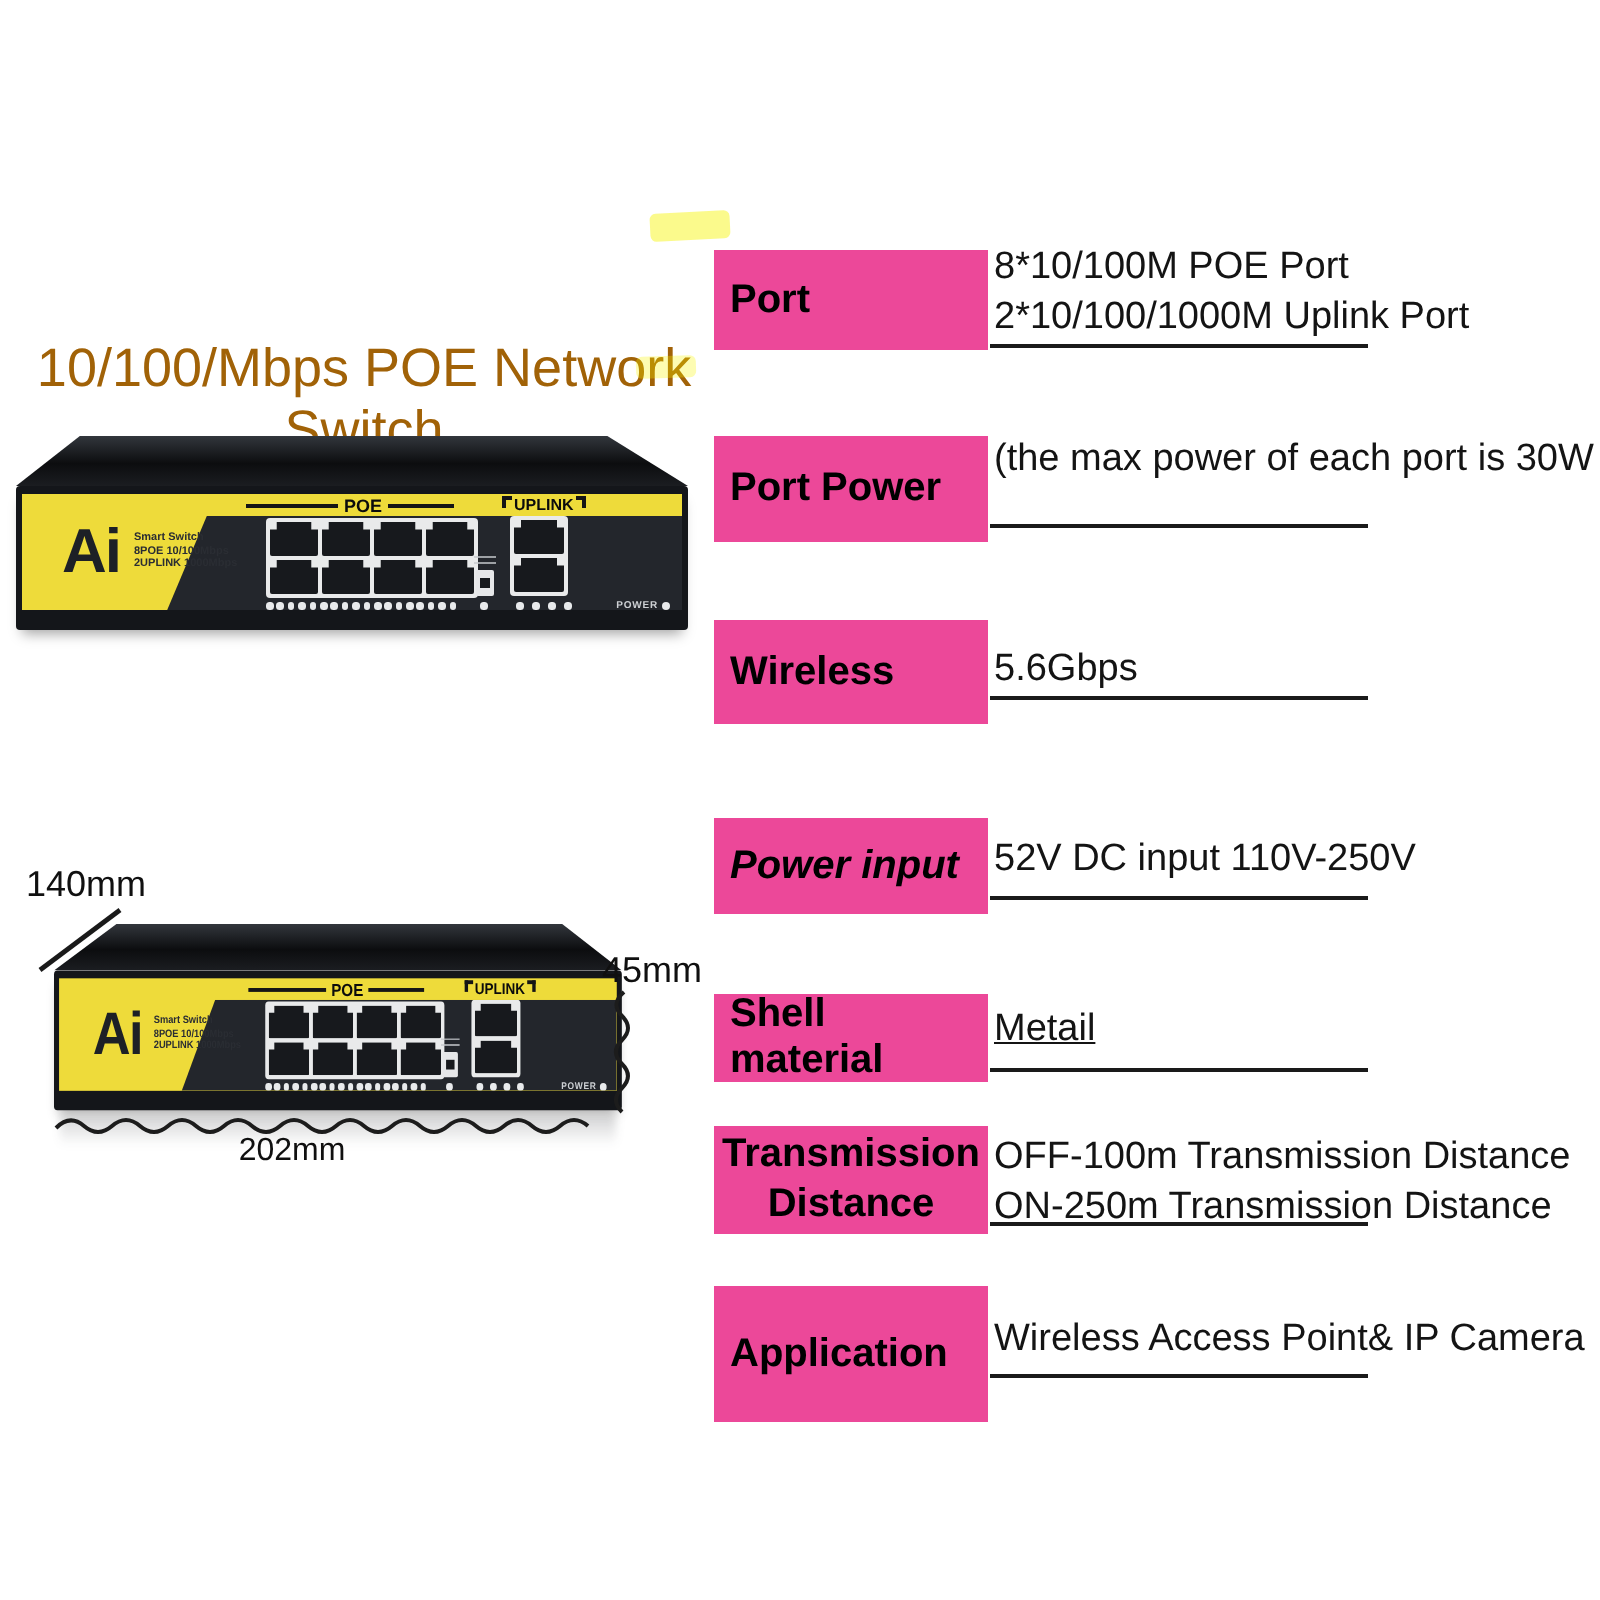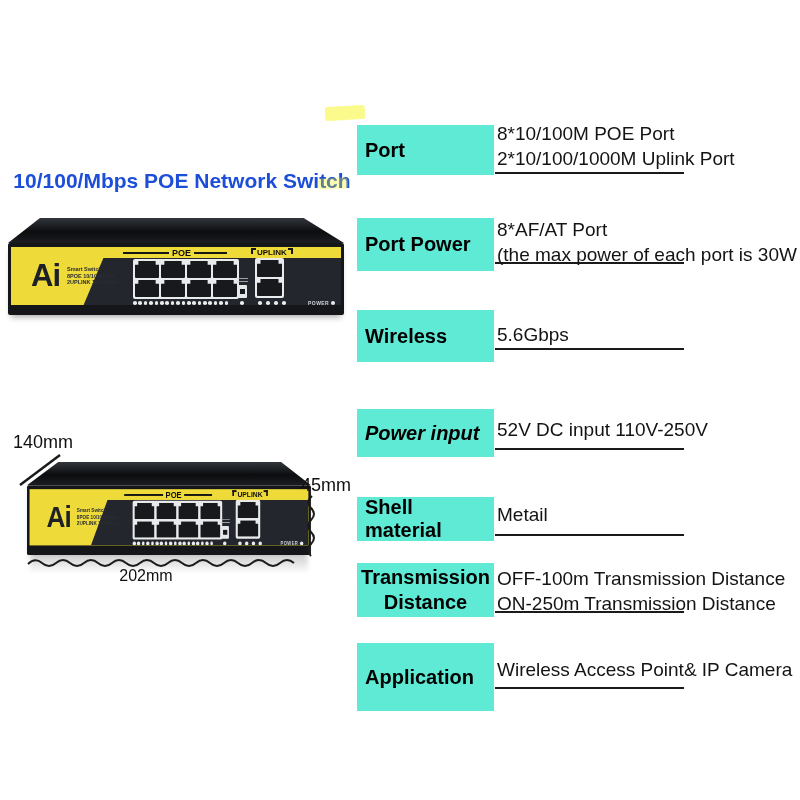--- a/index.html
+++ b/index.html
@@ -19,7 +19,7 @@
 
   
   .spec-row{position:absolute;left:357px;width:443px;}
-  .spec-label{position:absolute;left:0;top:0;width:137px;background:#5eead4;color:#000;
+  .spec-label{position:absolute;left:0;top:0;width:137px;background:#ec4899;color:#000;
               font-size:20px;font-weight:700;display:flex;align-items:center;
               padding-left:8px;box-sizing:border-box;}
   .spec-values{position:absolute;left:140px;font-size:19px;color:#141414;

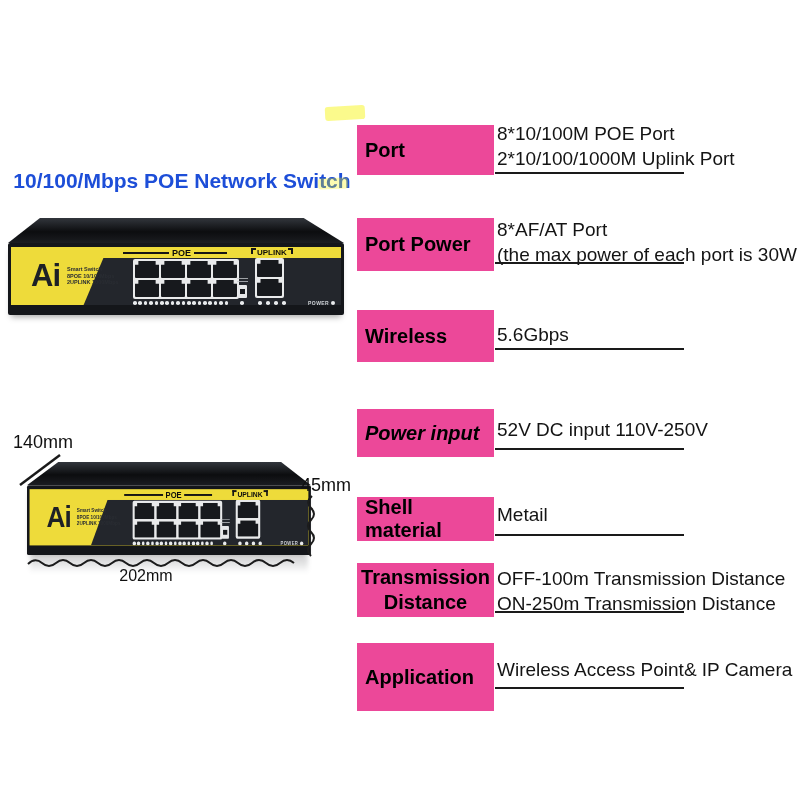--- a/index.html
+++ b/index.html
@@ -10,7 +10,7 @@
   .title{position:absolute;left:0;top:116px;width:364px;text-align:center;
          font-size:35px;font-weight:700;color:#0b0b0b;letter-spacing:0.5px;}
   .subtitle{position:absolute;left:0;top:169px;width:364px;text-align:center;
-         font-size:21px;font-weight:700;color:#1d4ed8;}
+         font-size:27px;font-weight:400;color:#a16207;}
 
   
   .smudge{position:absolute;background:#f7f500;border-radius:3px;}

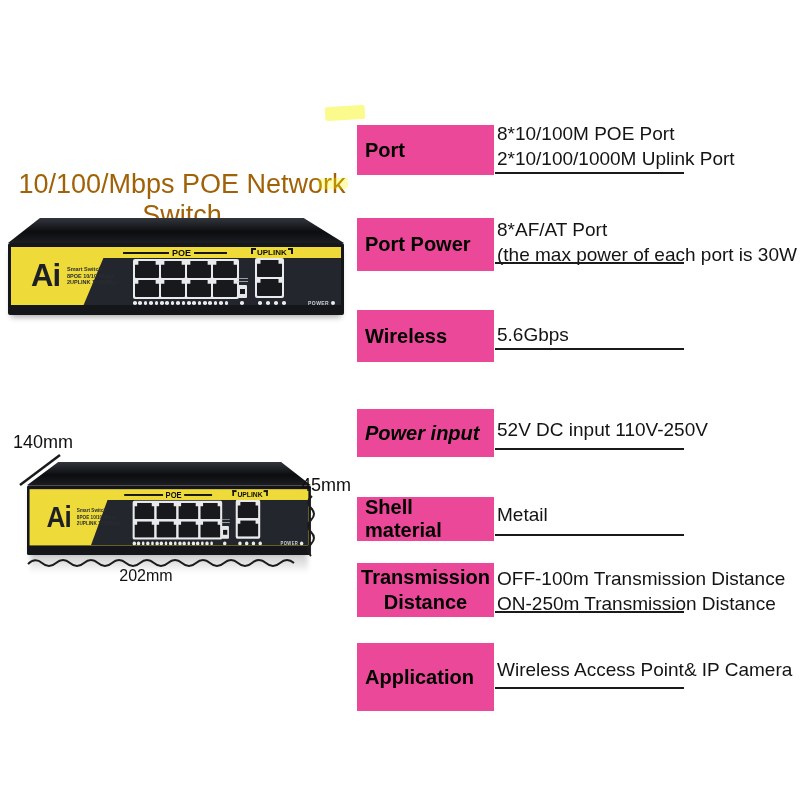--- a/index.html
+++ b/index.html
@@ -288,7 +288,6 @@
   <div class="spec-row r2">
     <div class="spec-label">Port Power</div>
     <div class="spec-values">
-      <div>8*AF/AT Port</div>
       <div>(the max power of each port is 30W</div>
     </div>
     <div class="spec-underline"></div>

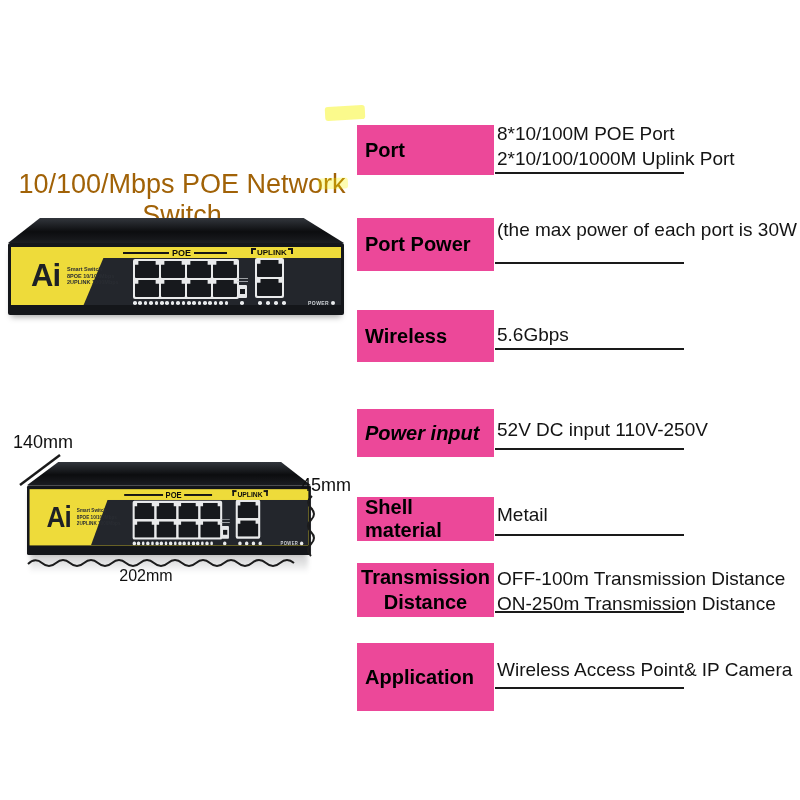--- a/index.html
+++ b/index.html
@@ -30,7 +30,7 @@
   .r2{top:218px;} .r2 .spec-label{height:53px;} .r2 .spec-values{top:-1px;} .r2 .spec-underline{top:44px;}
   .r3{top:310px;} .r3 .spec-label{height:52px;} .r3 .spec-values{top:12px;} .r3 .spec-underline{top:38px;}
   .r4{top:409px;} .r4 .spec-label{height:48px;font-style:italic;} .r4 .spec-values{top:8px;}  .r4 .spec-underline{top:39px;}
-  .r5{top:497px;} .r5 .spec-label{height:44px;} .r5 .spec-values{top:5px;}  .r5 .spec-underline{top:37px;}
+  .r5{top:497px;} .r5 .spec-label{height:44px;} .r5 .spec-values{top:5px;text-decoration:underline;}  .r5 .spec-underline{top:37px;}
   .r6{top:563px;} .r6 .spec-label{height:54px;padding-left:0;justify-content:center;text-align:center;line-height:25px;}
                   .r6 .spec-values{top:3px;} .r6 .spec-underline{top:48px;}
   .r7{top:643px;} .r7 .spec-label{height:68px;} .r7 .spec-values{top:14px;} .r7 .spec-underline{top:44px;}

